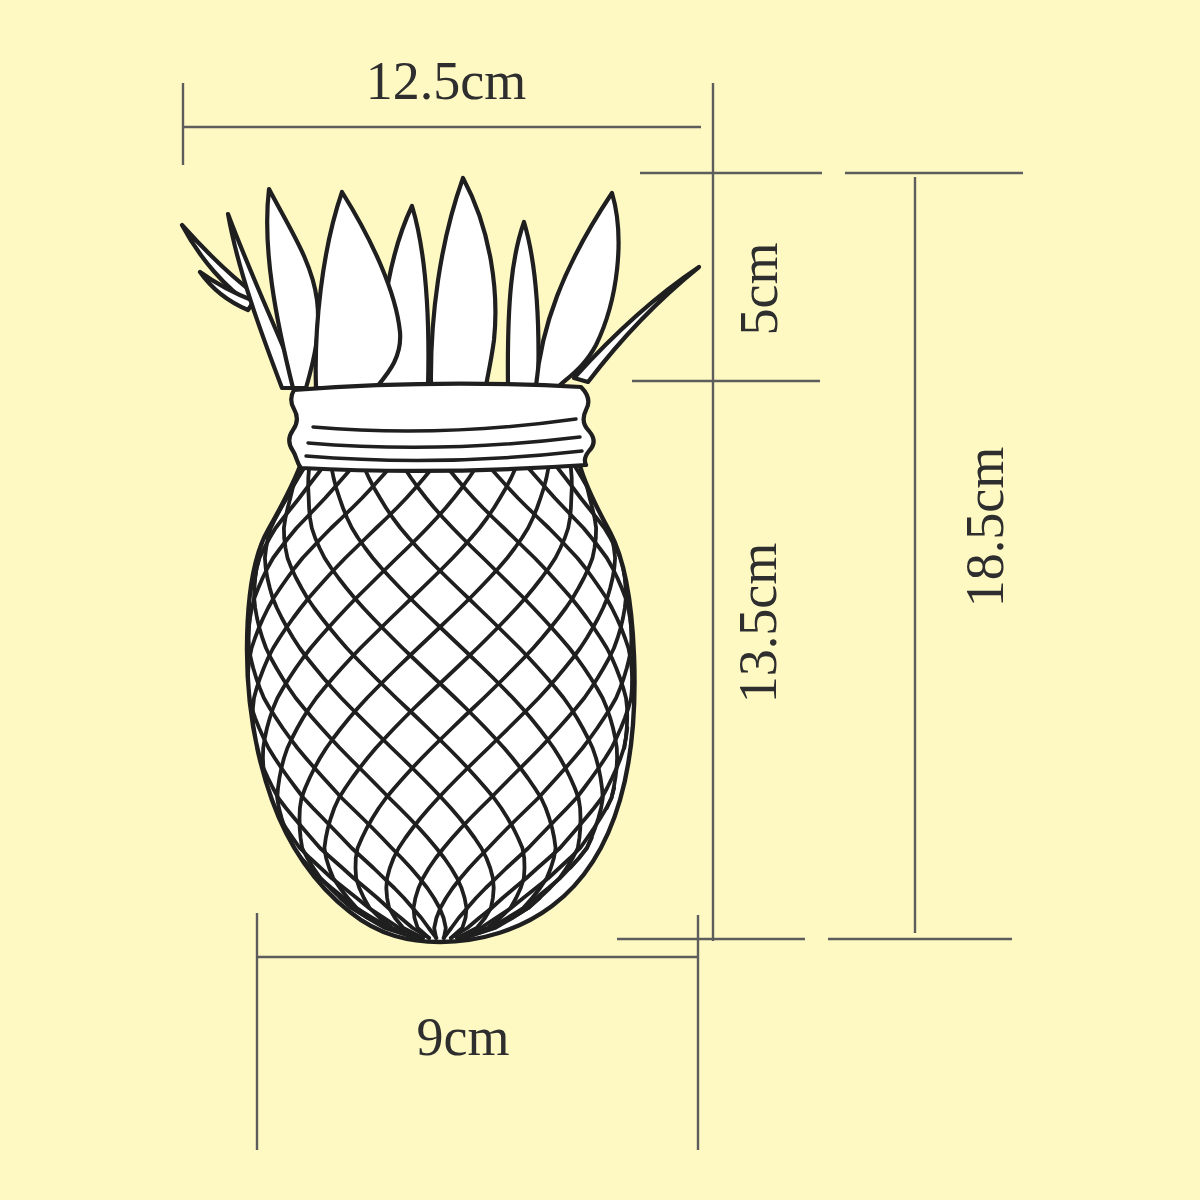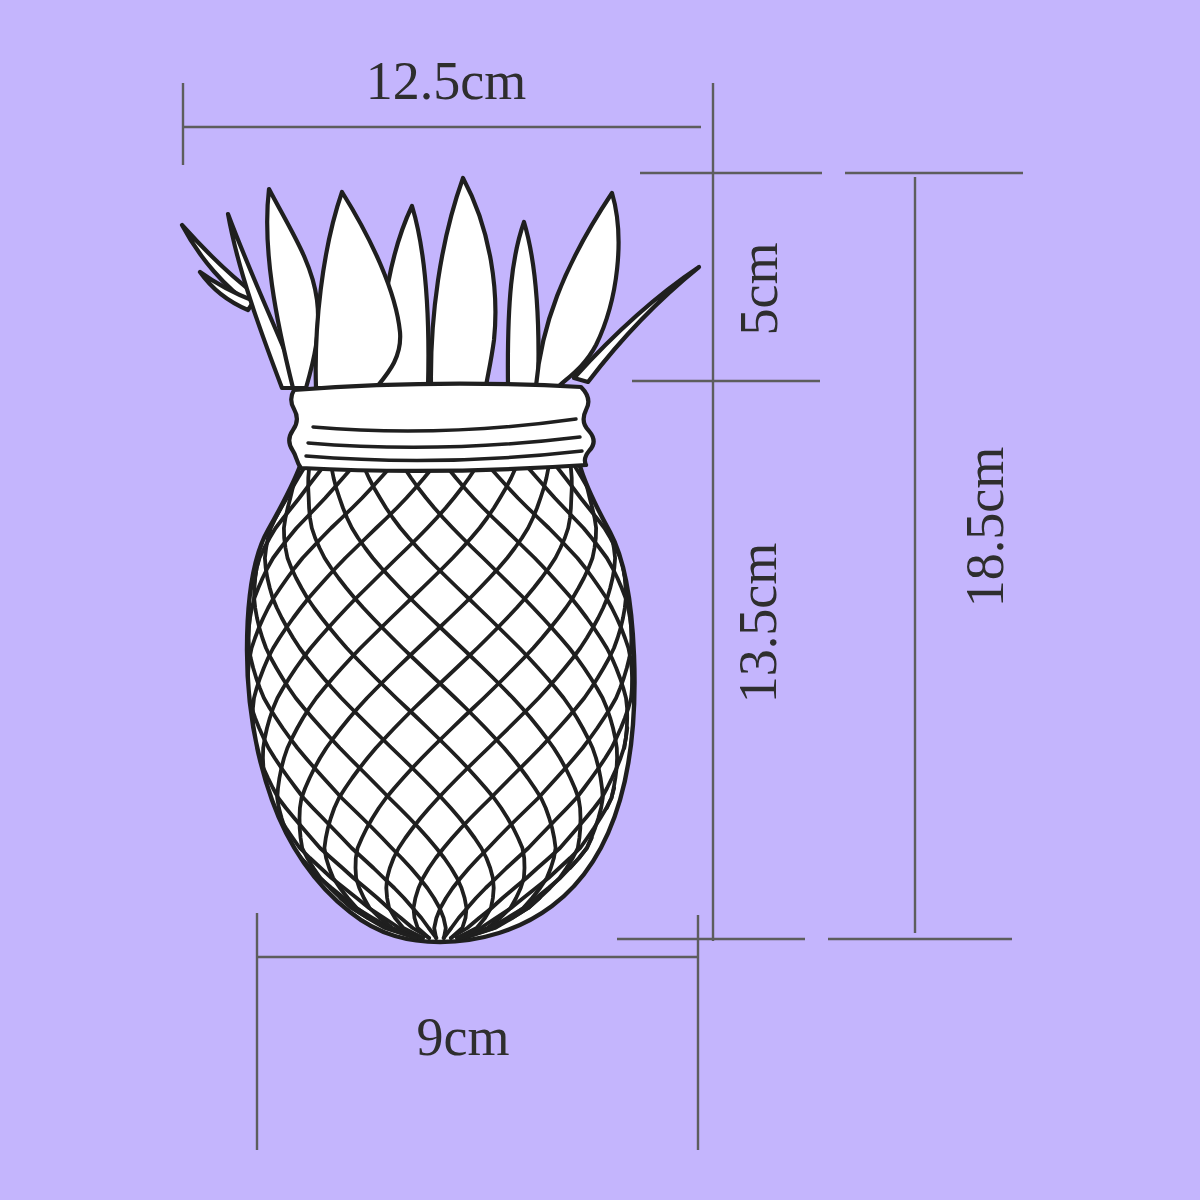--- a/index.html
+++ b/index.html
@@ -3,7 +3,7 @@
 <meta charset="utf-8">
 <style>
   html,body{margin:0;padding:0;background:#ffffff;}
-  .stage{position:relative;width:1200px;height:1200px;background:#c4b5fd;overflow:hidden;
+  .stage{position:relative;width:1200px;height:1200px;background:#fef9c3;overflow:hidden;
          font-family:"Liberation Serif","DejaVu Serif",serif;}
   svg{display:block;}
   .dim line{stroke-width:2.4;fill:none;}

